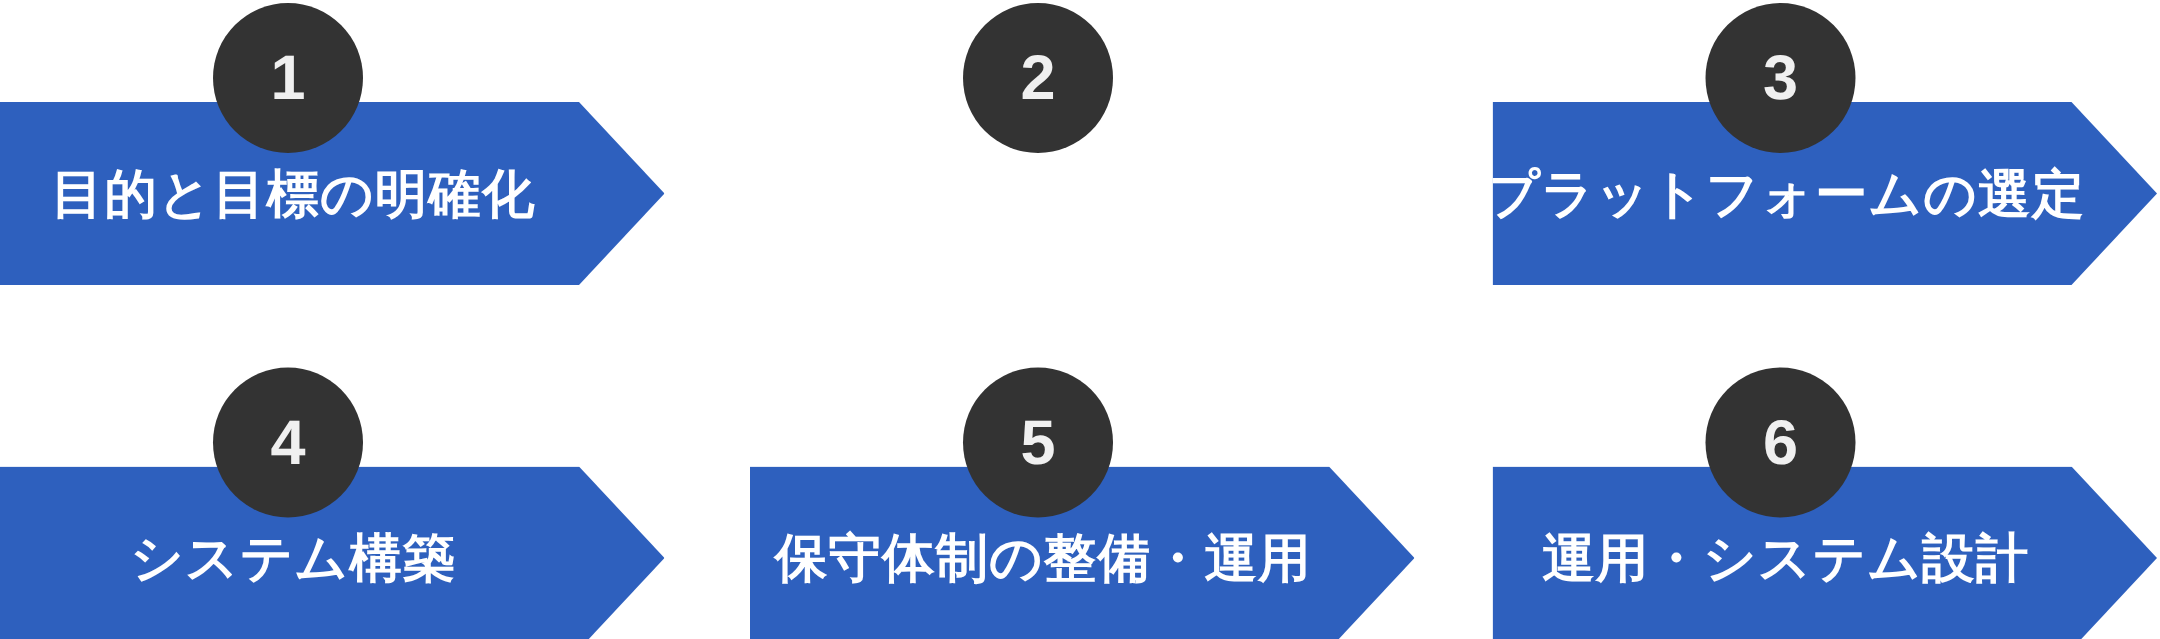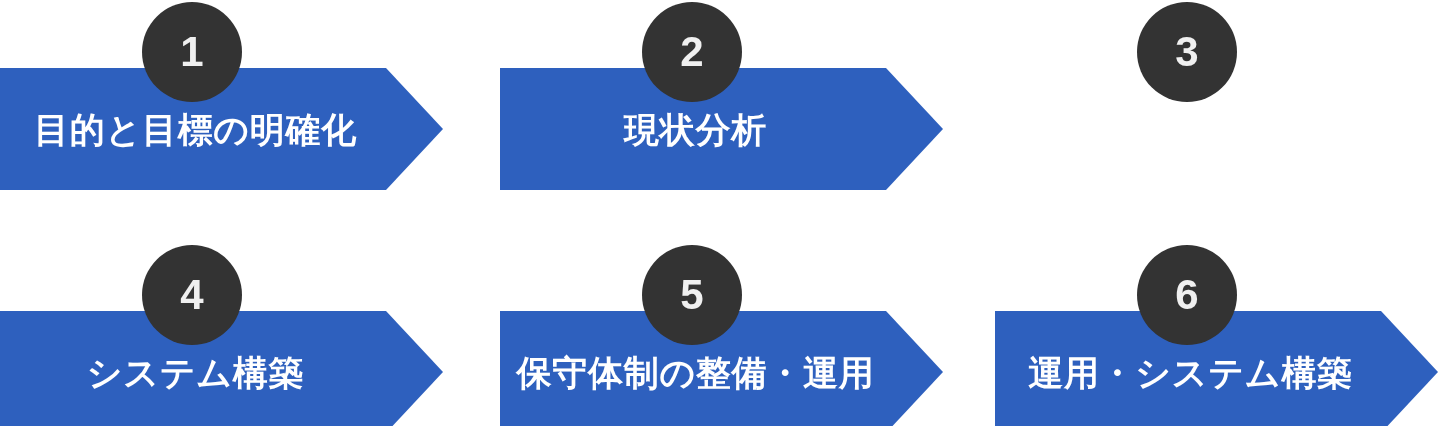--- a/index.html
+++ b/index.html
@@ -99,9 +99,6 @@
   </div>
 
   <div class="step row-1 col-2">
-    <div class="step-banner">
-      <span class="step-label">現状分析</span>
-    </div>
     <div class="step-badge">
       <span class="step-badge-num">2</span>
     </div>

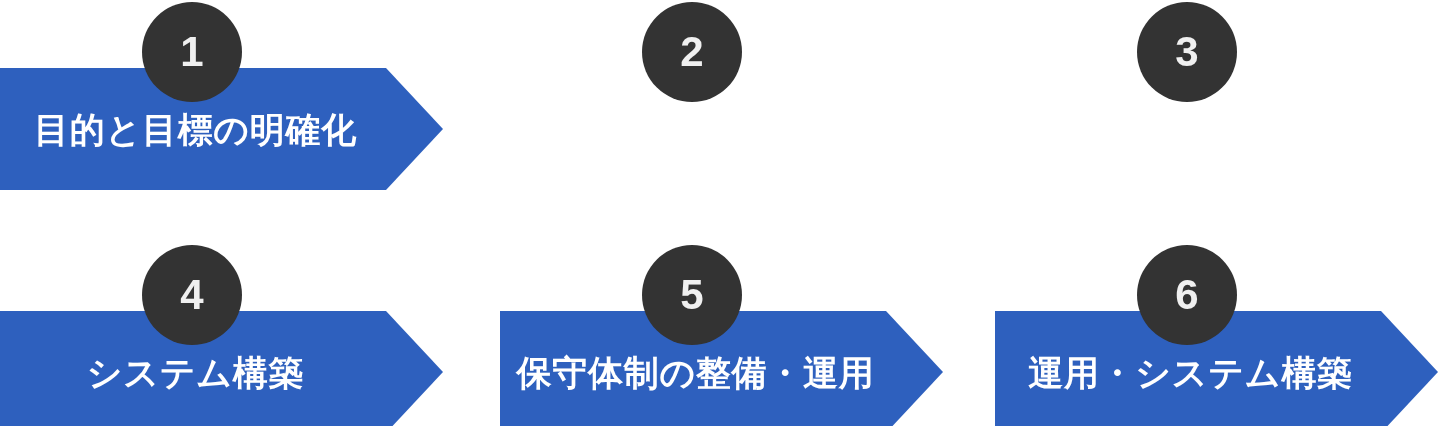--- a/index.html
+++ b/index.html
@@ -105,6 +105,9 @@
   </div>
 
   <div class="step row-1 col-3">
+    <div class="step-banner">
+      <span class="step-label">プラットフォームの選定</span>
+    </div>
     <div class="step-badge">
       <span class="step-badge-num">3</span>
     </div>

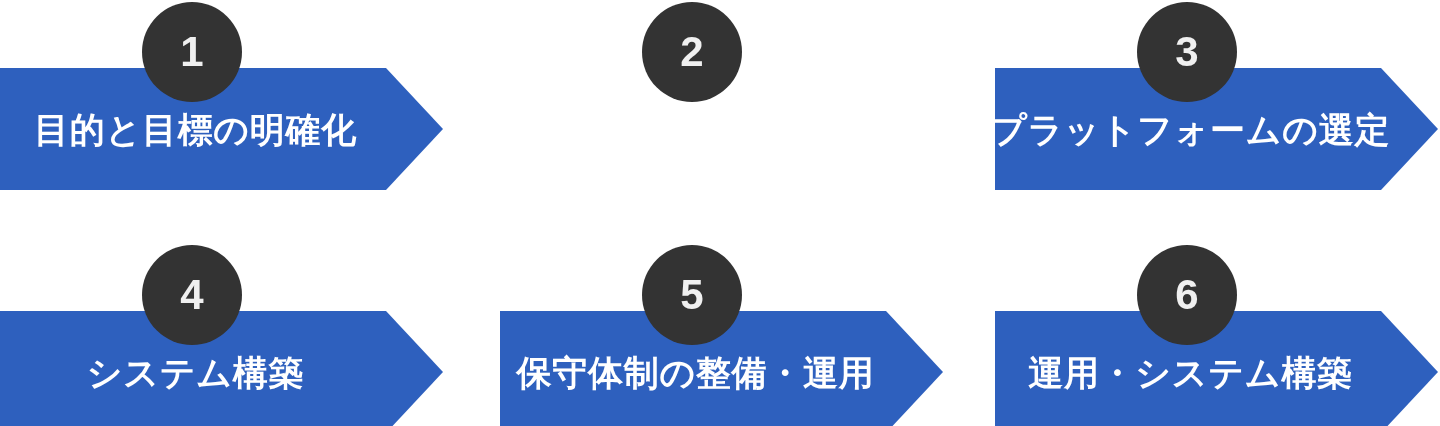--- a/index.html
+++ b/index.html
@@ -133,7 +133,7 @@
 
   <div class="step row-2 col-3">
     <div class="step-banner">
-      <span class="step-label">運用・システム構築</span>
+      <span class="step-label">運用・システム設計</span>
     </div>
     <div class="step-badge">
       <span class="step-badge-num">6</span>

